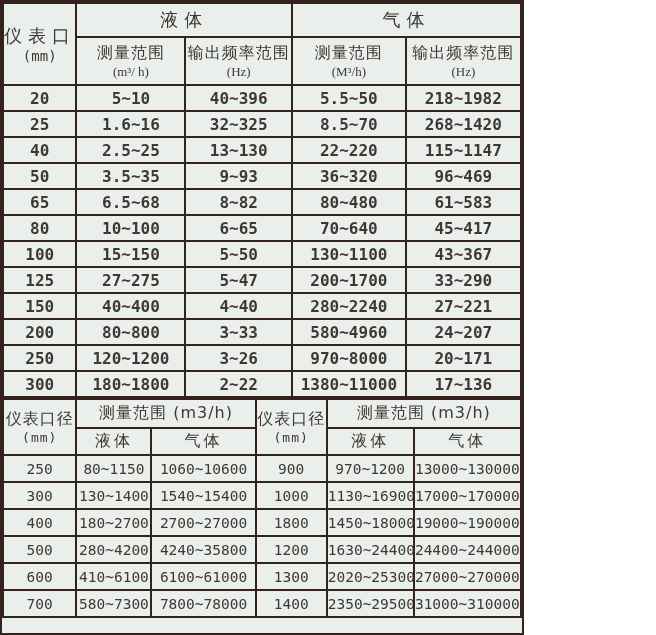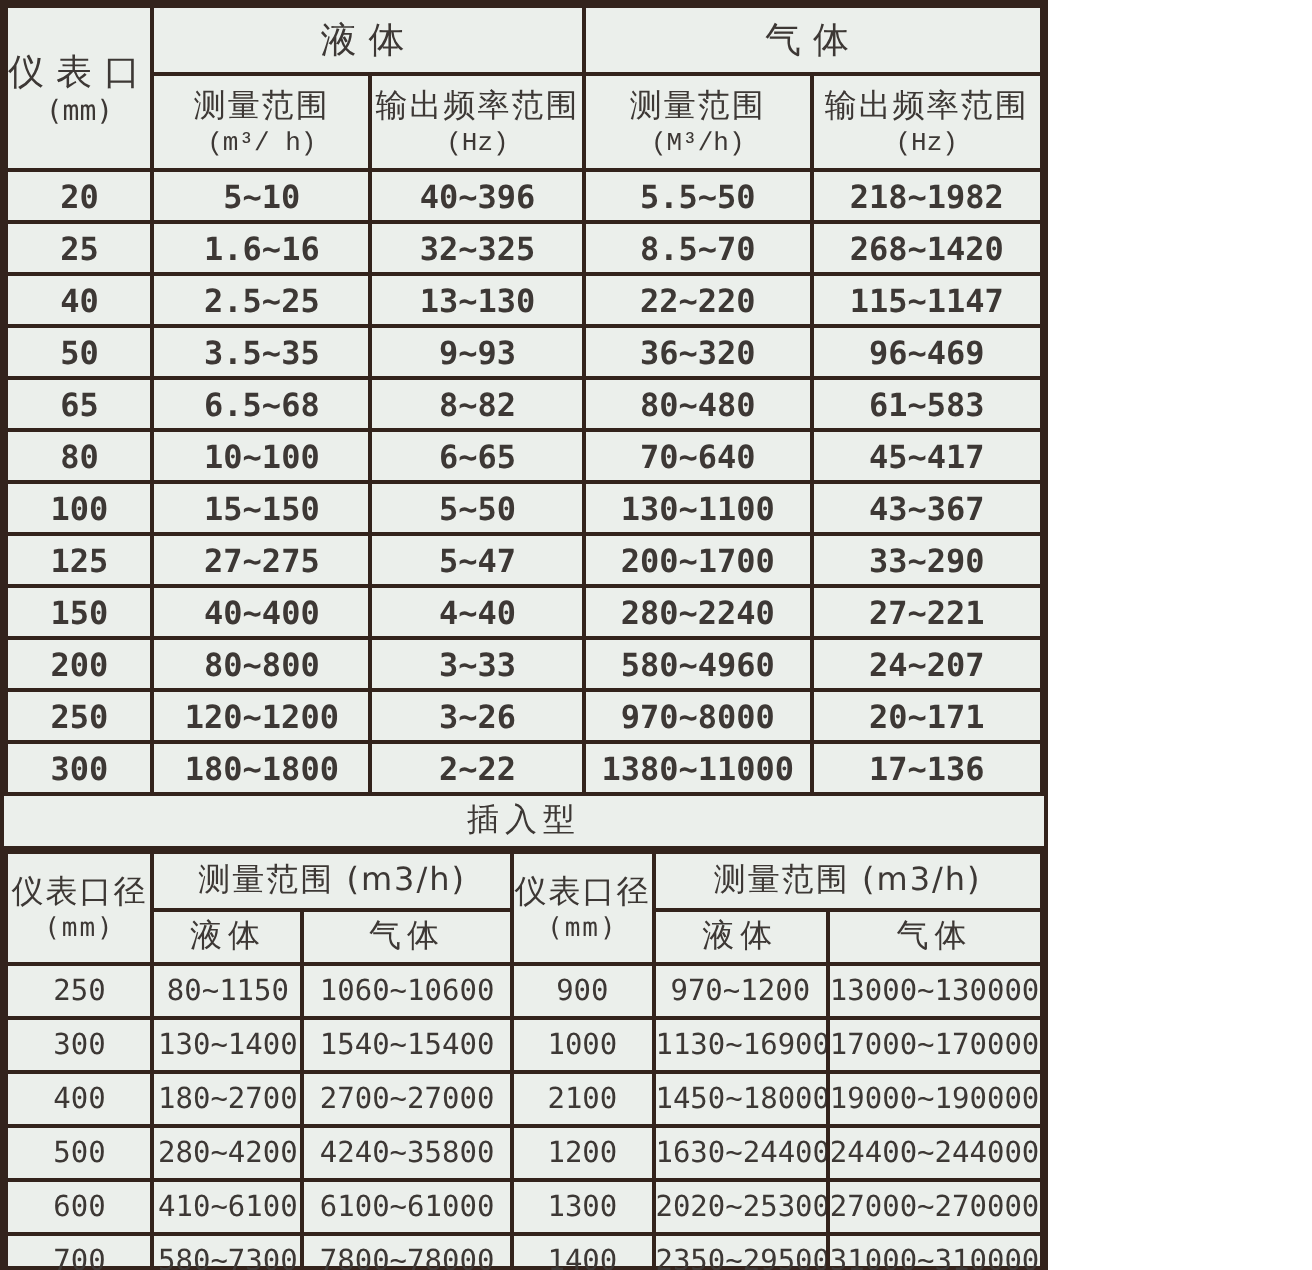--- a/index.html
+++ b/index.html
@@ -25,7 +25,7 @@
   
   .flange-table tr.h1 th{height:32px;font-size:18px;letter-spacing:6px;}
   .flange-table tr.h2 th{height:46px;font-size:16px;letter-spacing:1px;}
-  .flange-table .unit{font-size:13px;letter-spacing:0;font-family:Liberation Mono, monospace;}
+  .flange-table .unit{font-size:13px;letter-spacing:0;font-family:Liberation Serif, serif;}
   .flange-table td{
     height:24px;font-size:16px;
     font-family:"DejaVu Sans Mono","DejaVu Sans",monospace;

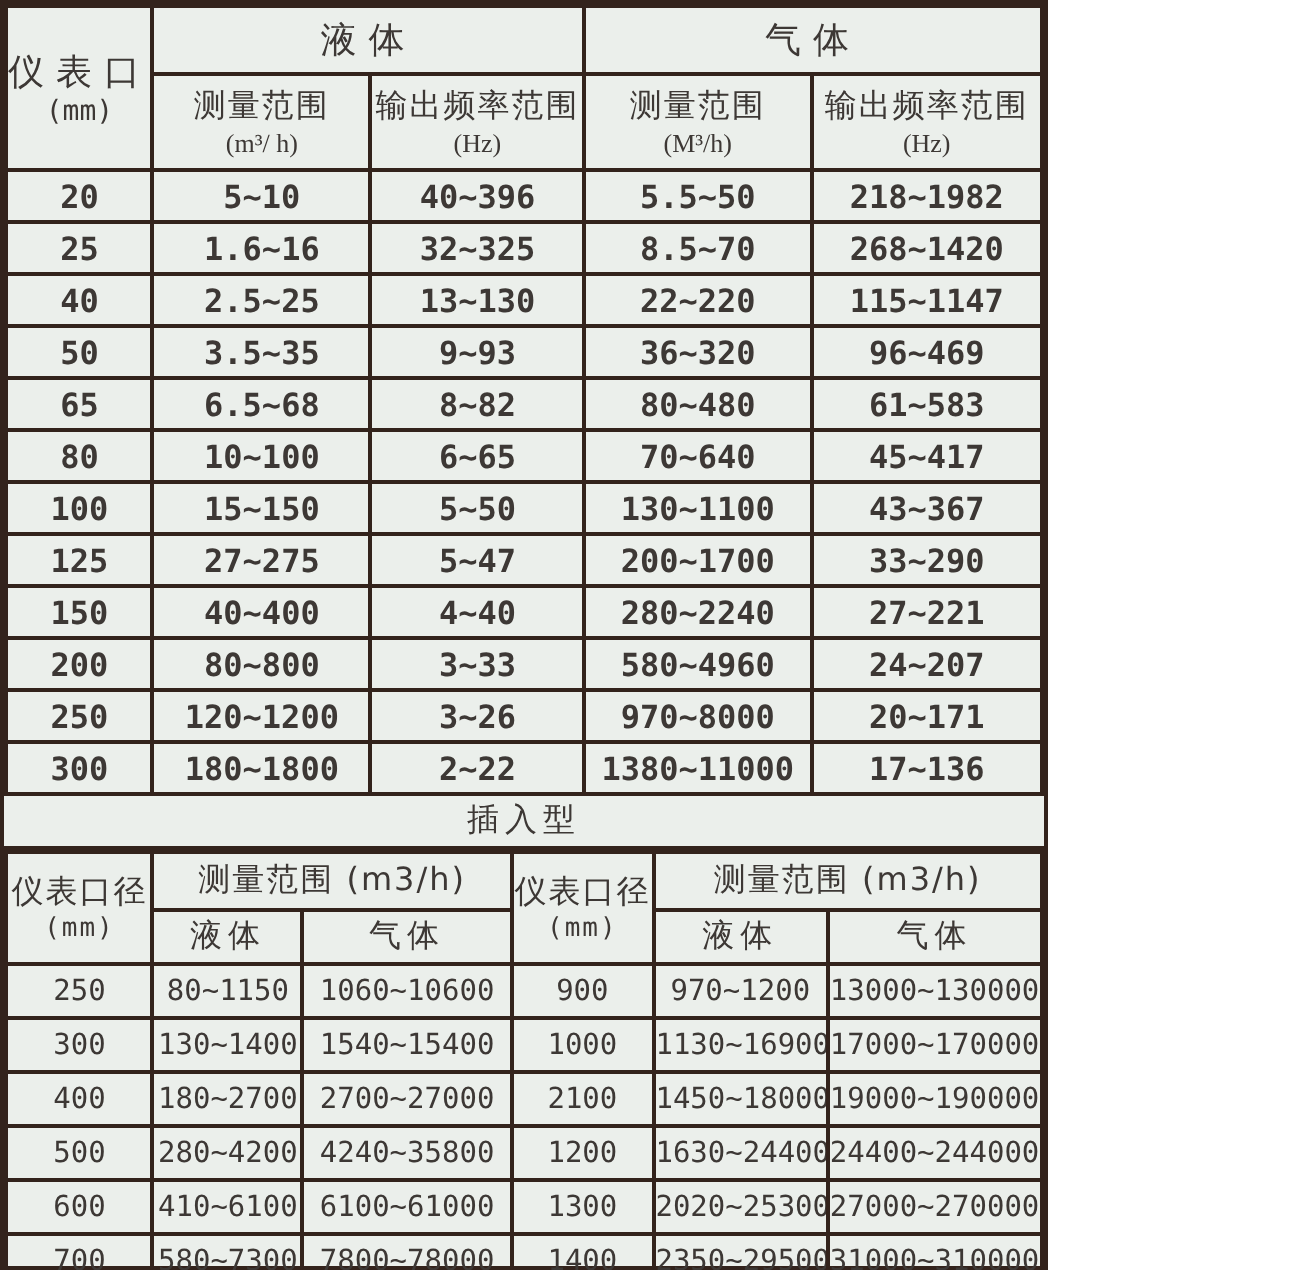--- a/index.html
+++ b/index.html
@@ -180,7 +180,6 @@
       </tbody>
   </table>
 
-  <div class="insert-banner">插入型</div>
 
   <table class="insert-table">
     <colgroup>

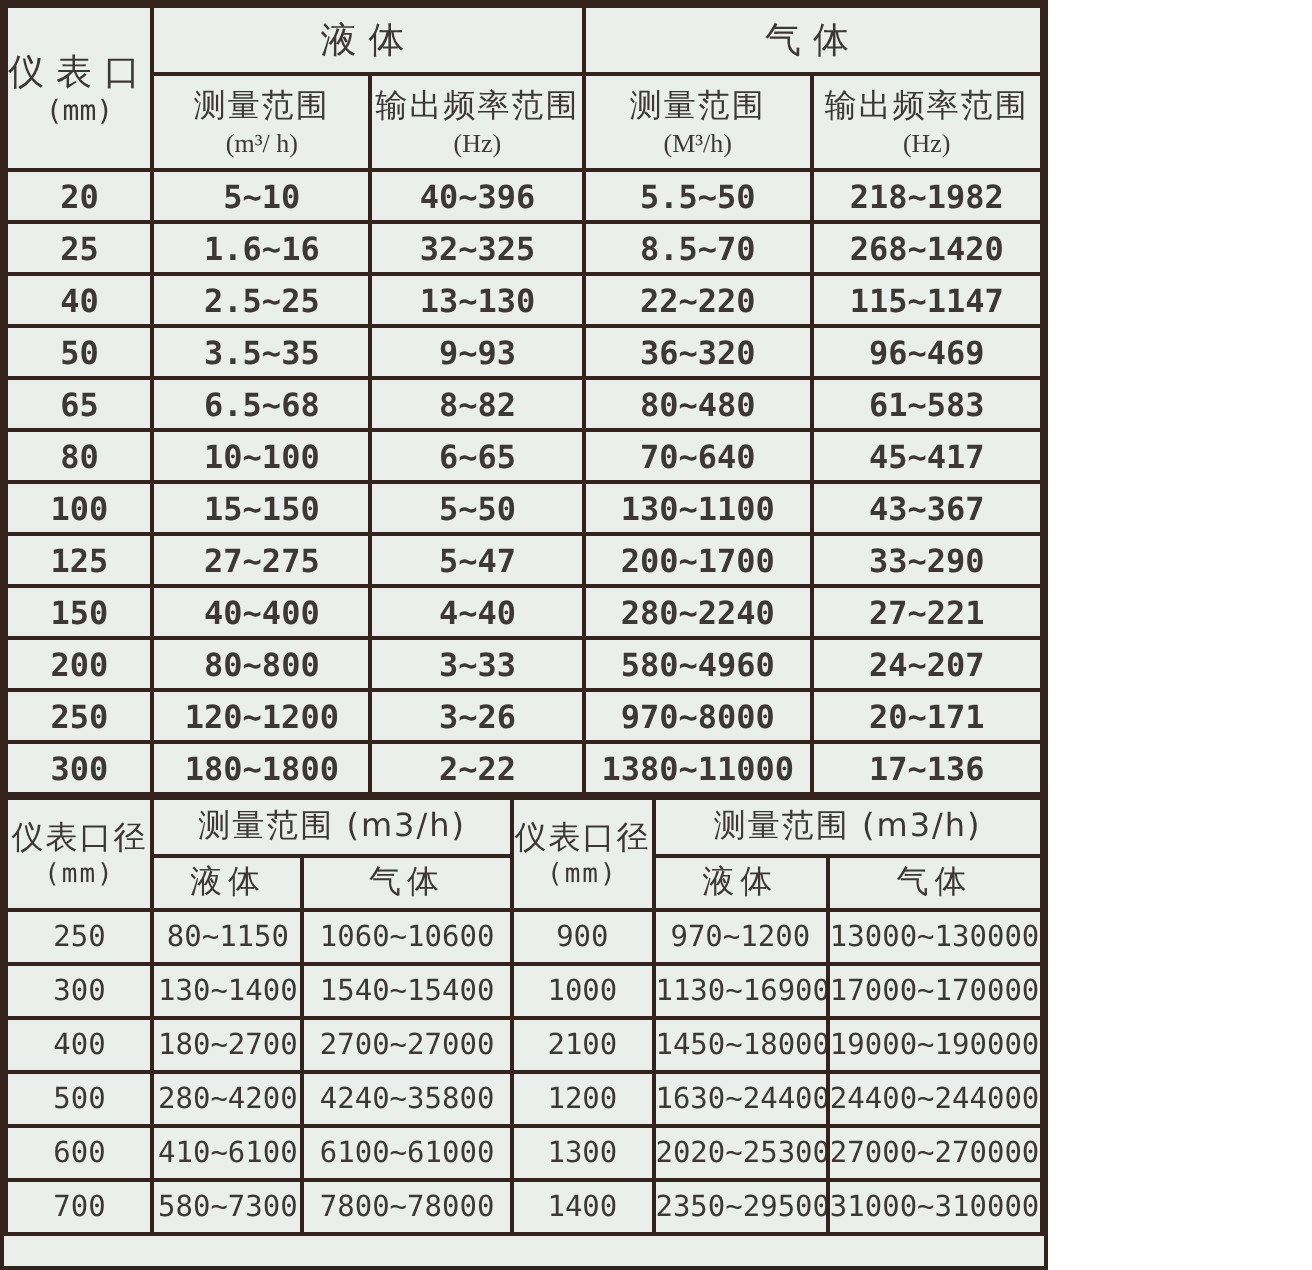--- a/index.html
+++ b/index.html
@@ -231,7 +231,7 @@
           <td>400</td>
           <td>180~2700</td>
           <td>2700~27000</td>
-          <td>2100</td>
+          <td>1800</td>
           <td>1450~18000</td>
           <td>19000~190000</td>
         </tr>

